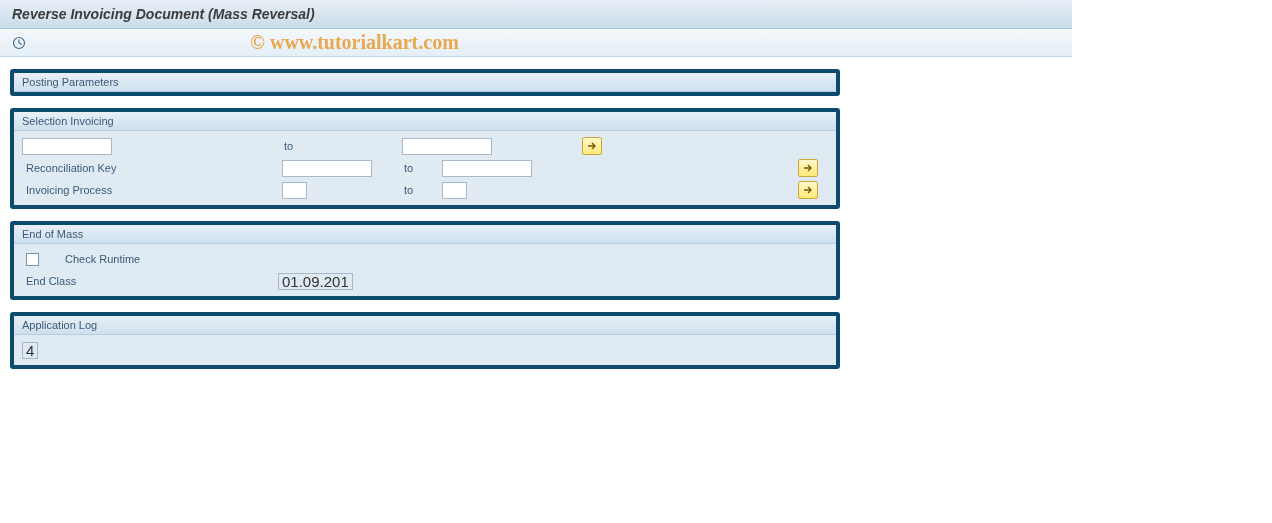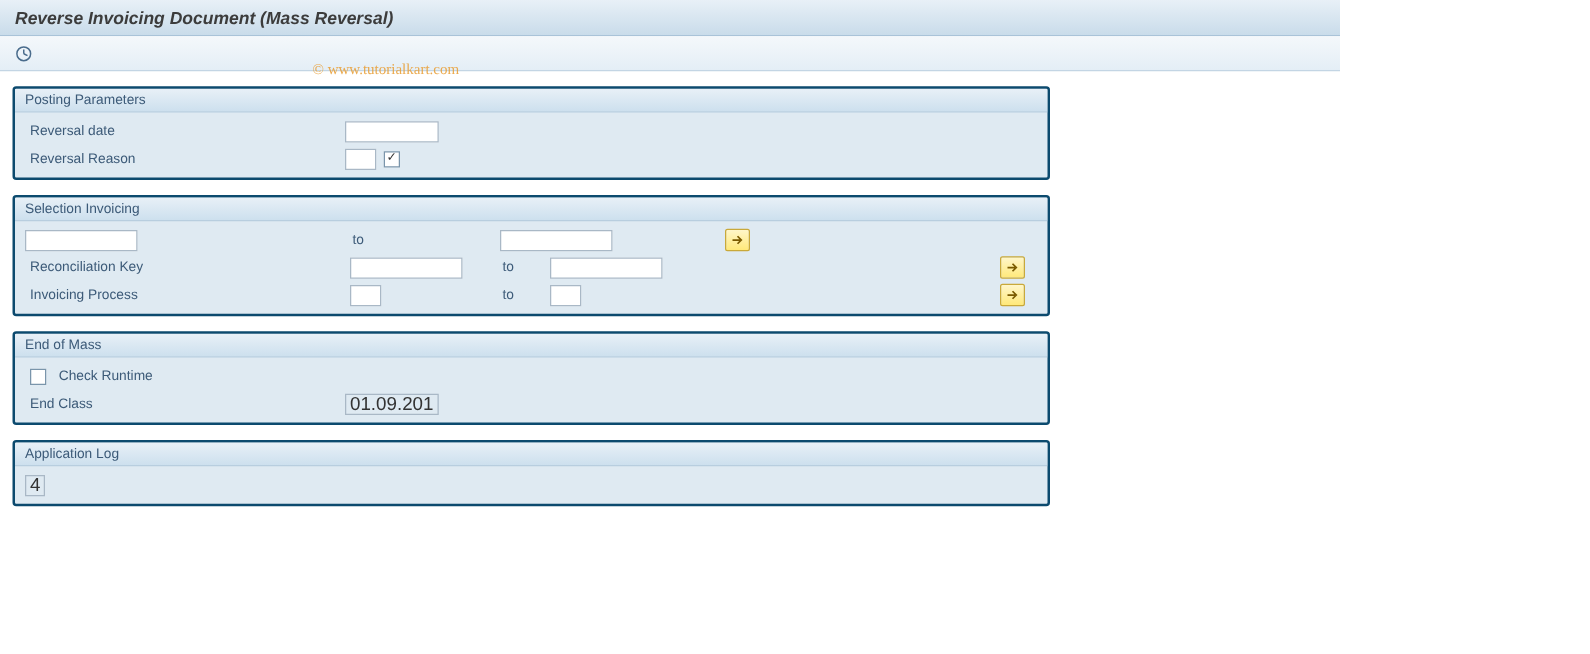--- a/index.html
+++ b/index.html
@@ -38,12 +38,13 @@
   .watermark {
     position: absolute;
     left: 250px;
-    top: 19px;
-    font-size: 12px;
+    top: 2px;
+    font-size: 20px;
     color: #e9a13b;
     font-family: Georgia, serif;
     opacity: 0.9;
     pointer-events: none;
+    font-weight: bold;
   }
   .content {
     padding: 12px 10px;

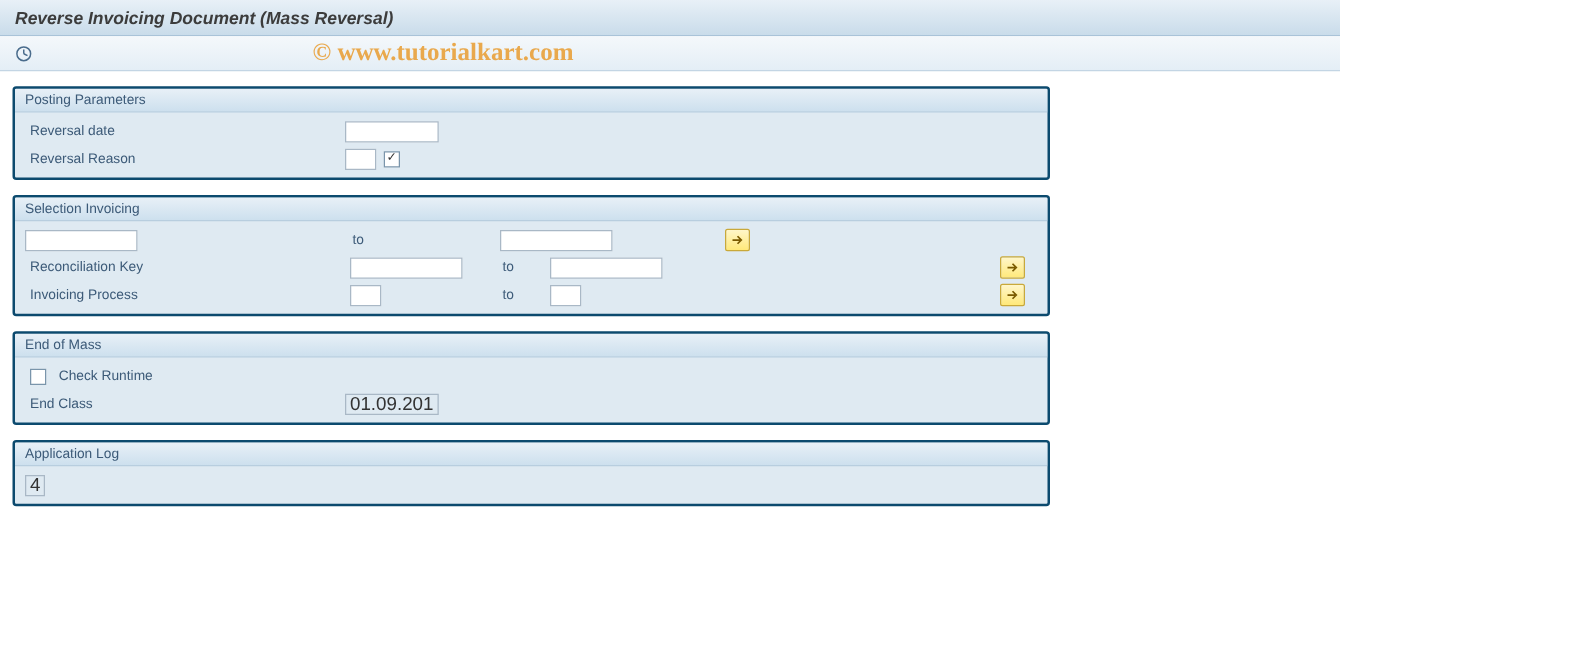--- a/index.html
+++ b/index.html
@@ -51,7 +51,7 @@
   }
   .group {
     width: 830px;
-    border: 2px solid #0c4a6e;
+    border: 4px solid #0c4a6e;
     border-radius: 3px;
     margin-bottom: 12px;
     background: #dfeaf2;

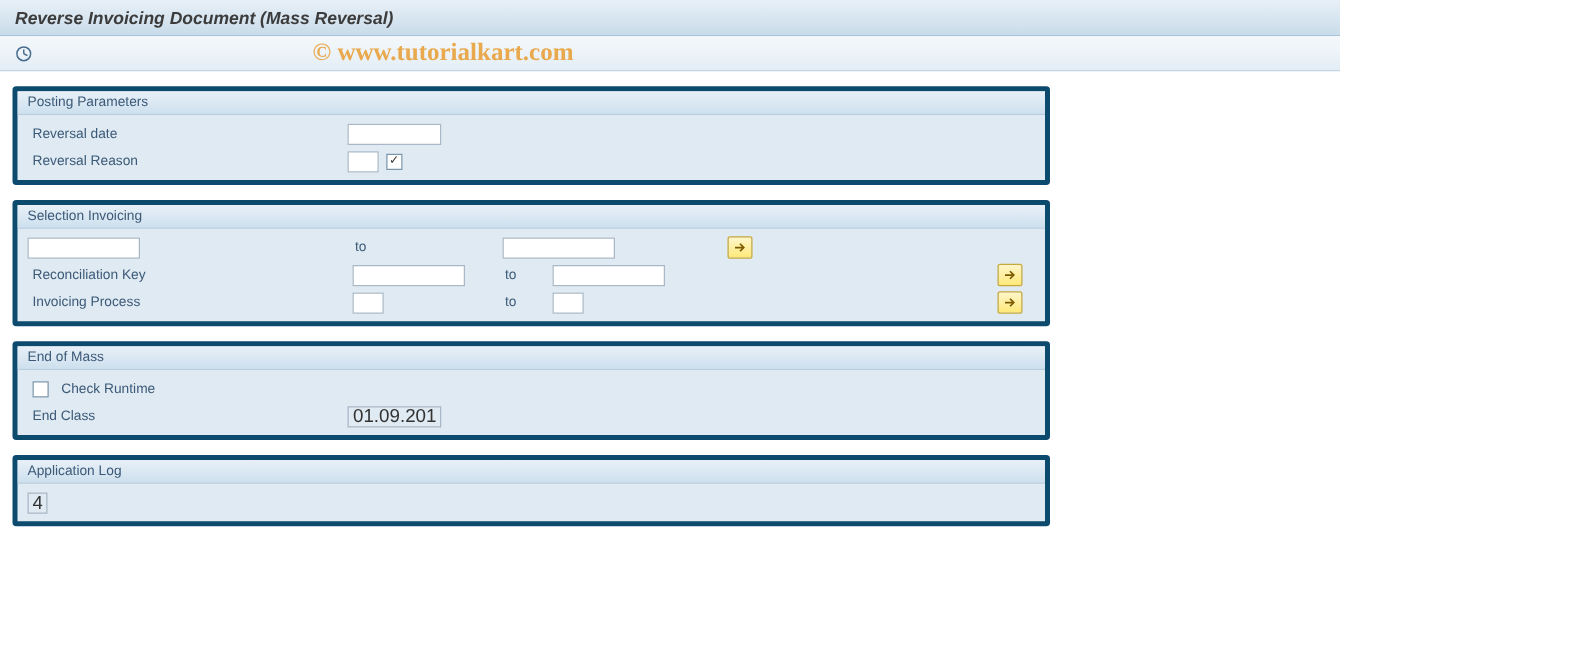--- a/index.html
+++ b/index.html
@@ -145,17 +145,6 @@
 
     <div class="group">
       <div class="group-header">Posting Parameters</div>
-      <div class="group-body">
-        <div class="row-simple">
-          <span class="label">Reversal date</span>
-          <input class="text-field medium" value="" style="">
-        </div>
-        <div class="row-simple">
-          <span class="label">Reversal Reason</span>
-          <input class="text-field" style="width: 25px;" value="">
-          <span class="checkbox checked" style="margin-left:6px"></span>
-        </div>
-      </div>
     </div>
 
     <div class="group">

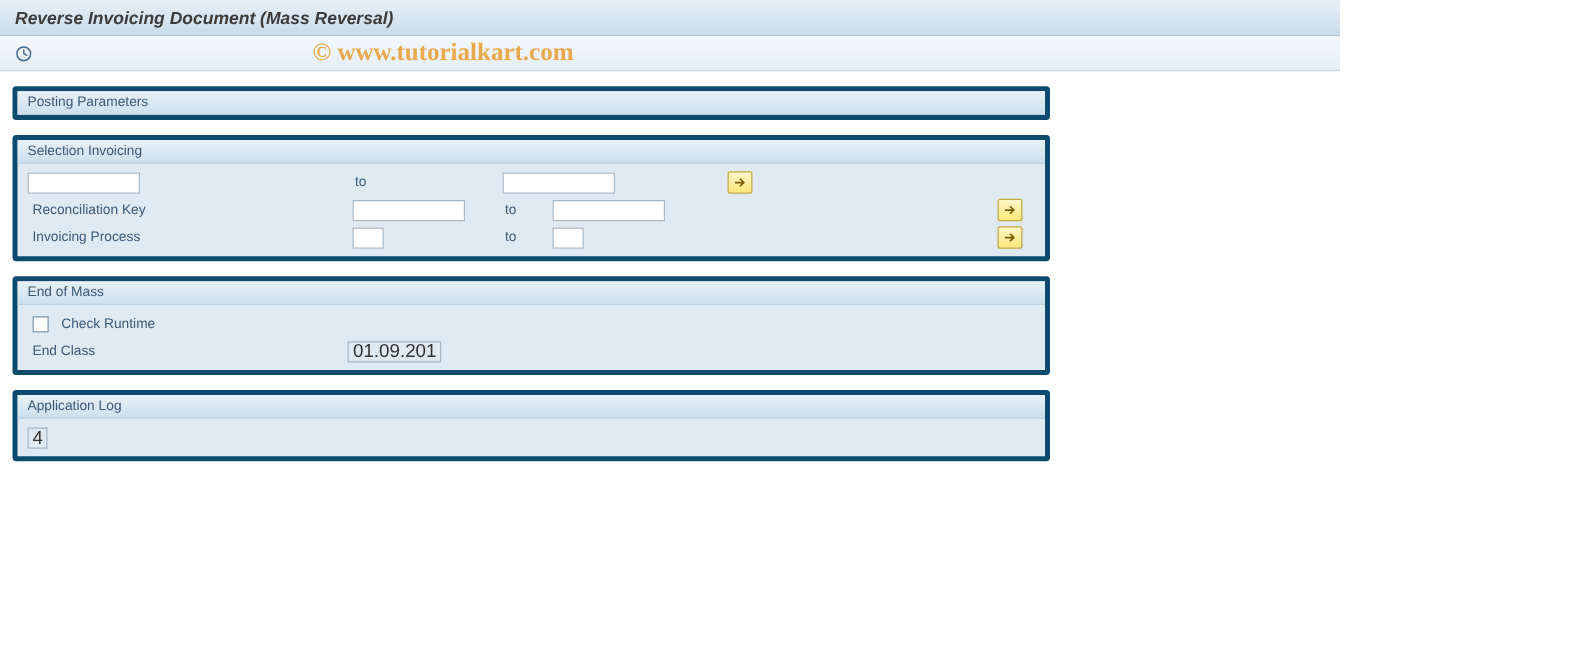--- a/index.html
+++ b/index.html
@@ -119,7 +119,7 @@
     display:flex; align-items:center; height:22px; padding:0 8px;
   }
   .row-simple .label { width: 256px; }
-  .check-row { display:flex;align-items:center;height:22px;padding:0 12px; gap:6px; }
+  .check-row { display:flex;align-items:center;height:22px;padding:0 12px; gap:22px; }
 </style>
 </head>
 <body>

